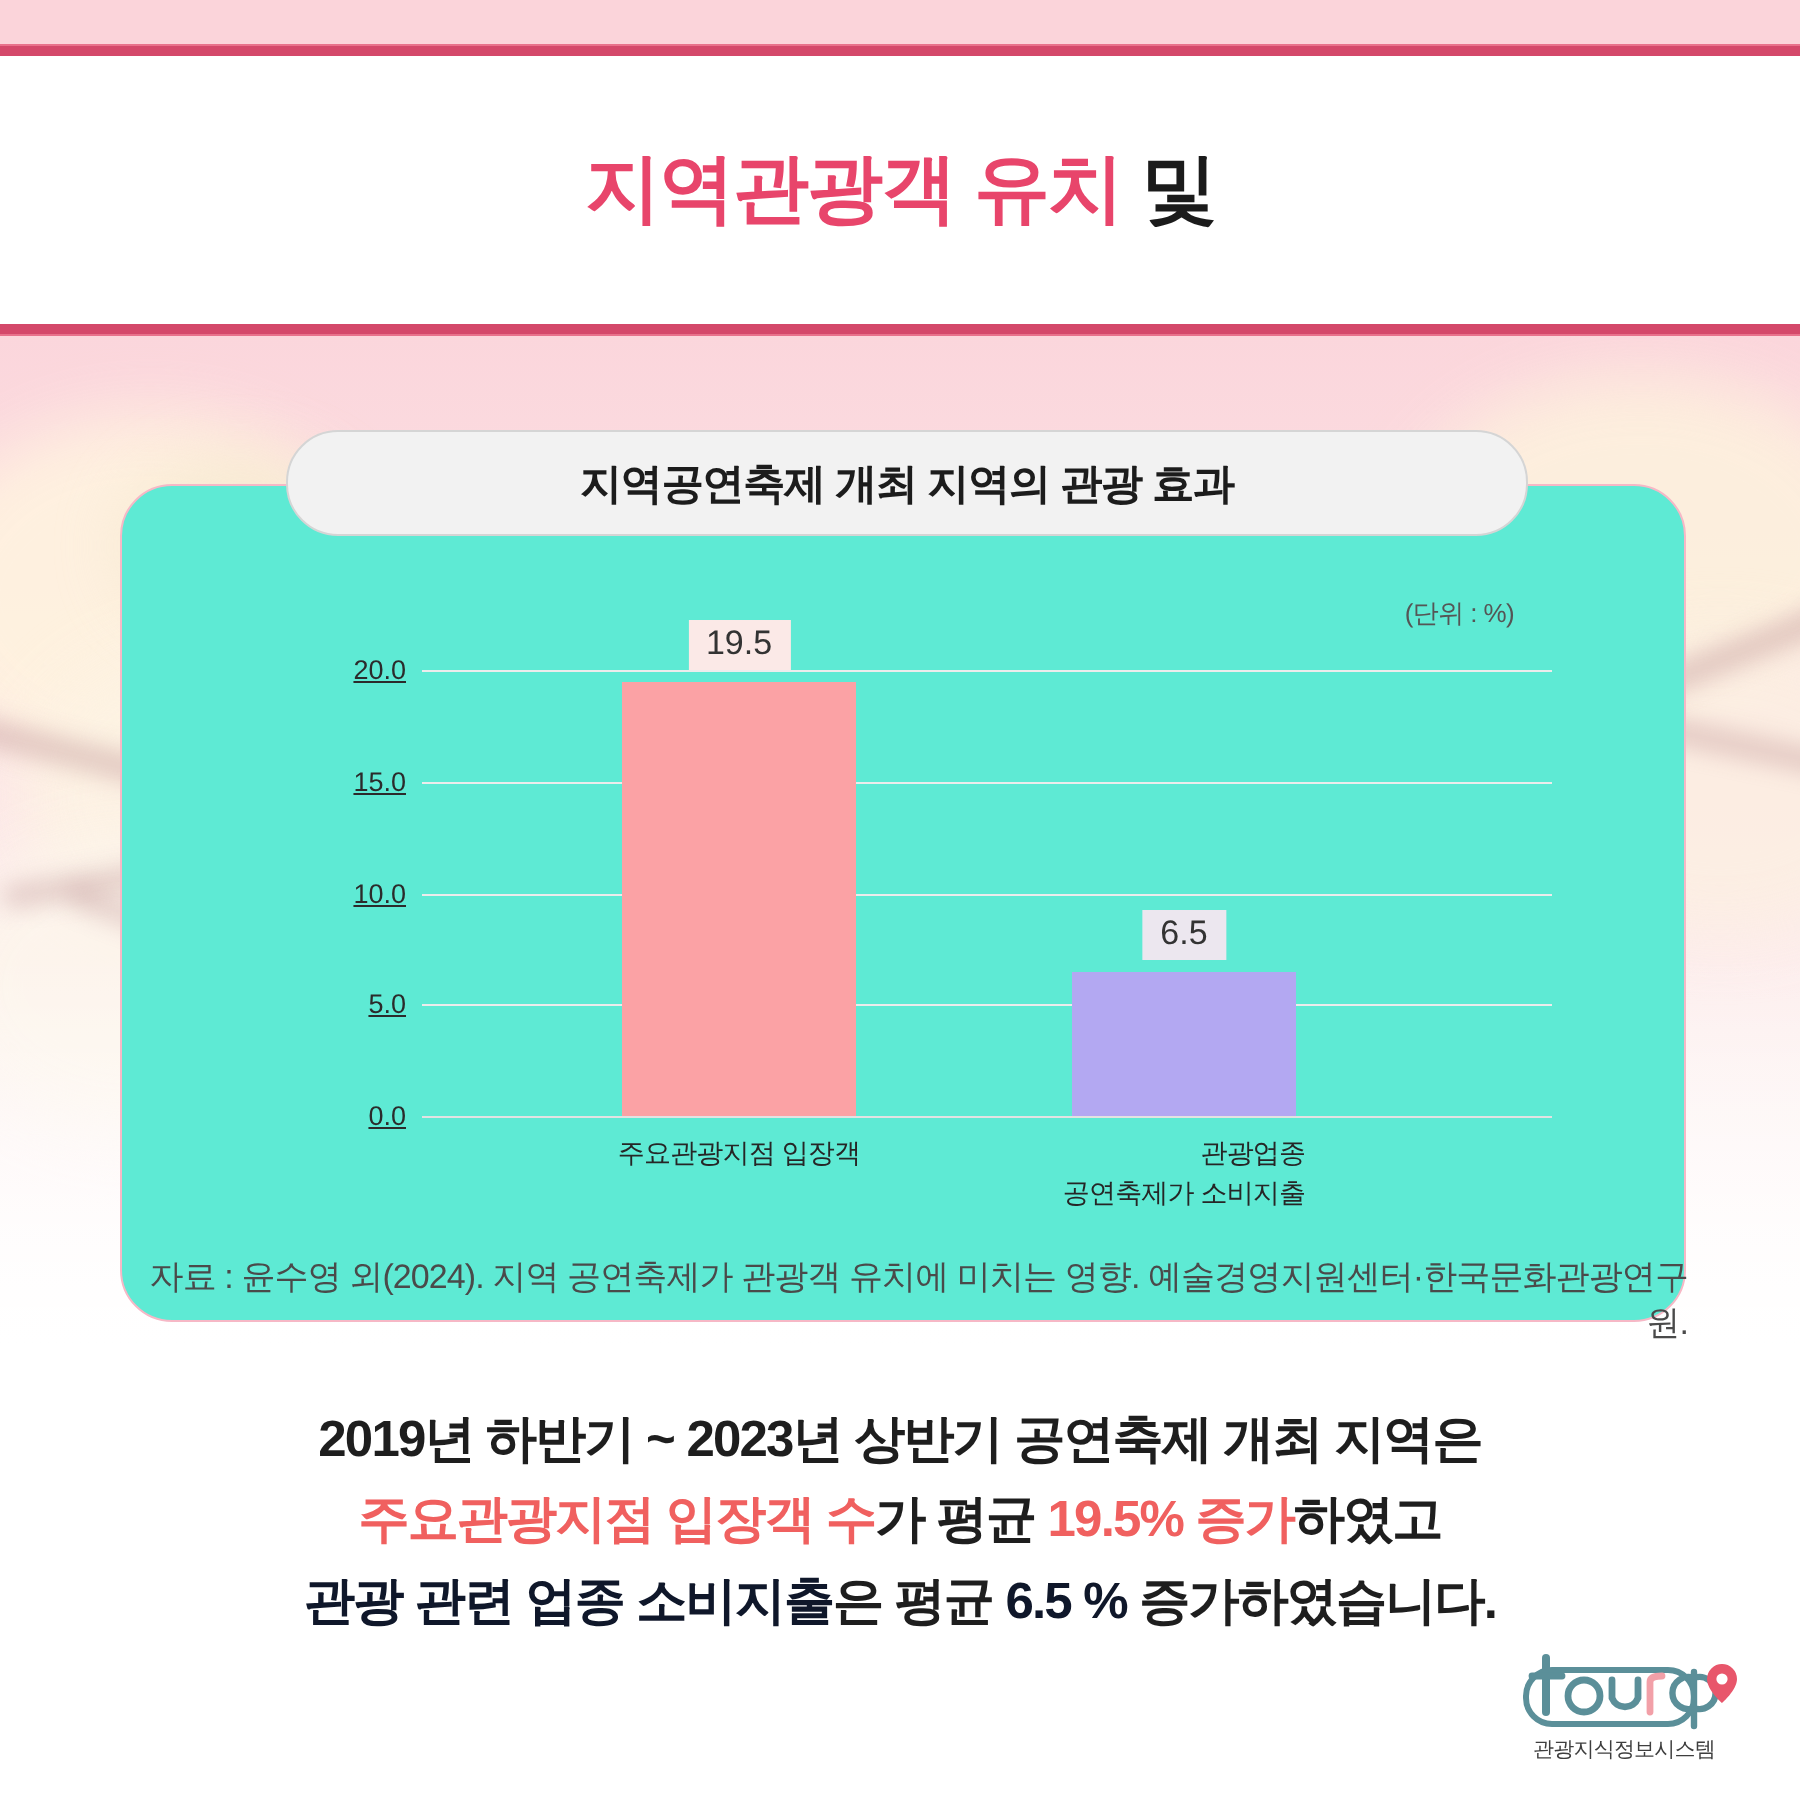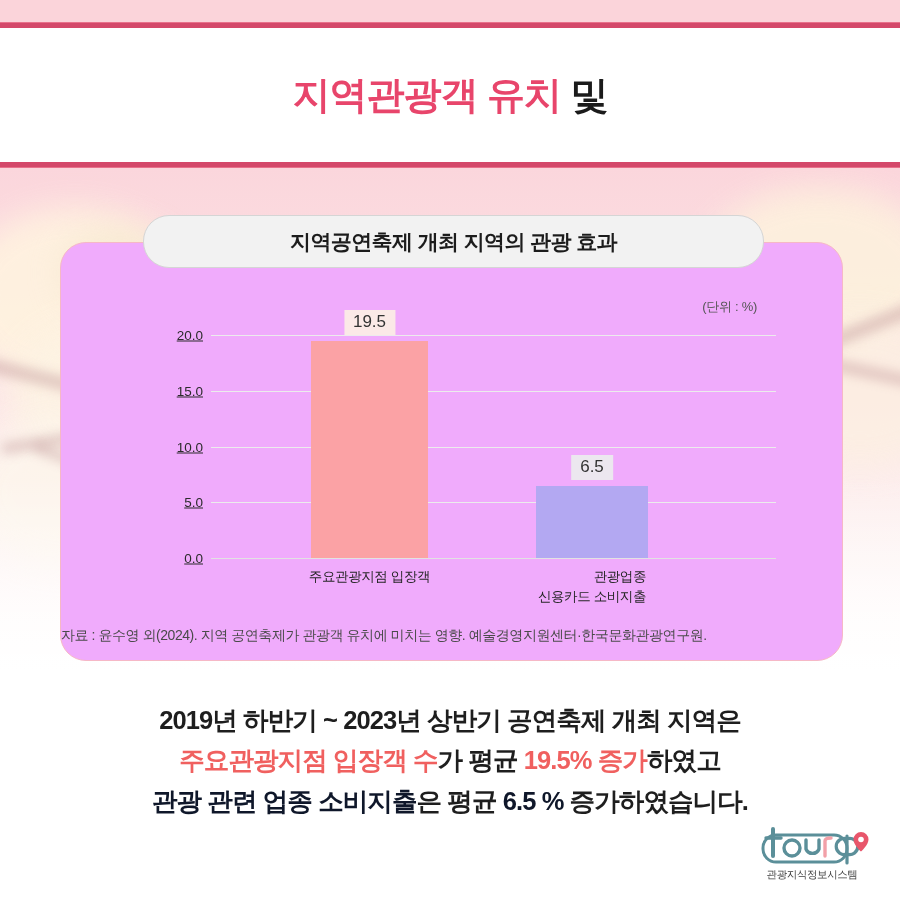--- a/index.html
+++ b/index.html
@@ -110,7 +110,7 @@
     position: absolute;
     left: 60px; top: 242px;
     width: 783px; height: 419px;
-    background: #f0abfc;
+    background: #5eead4;
     border: 1.4px solid #f6b8c6;
     border-radius: 26px;
     z-index: 2;

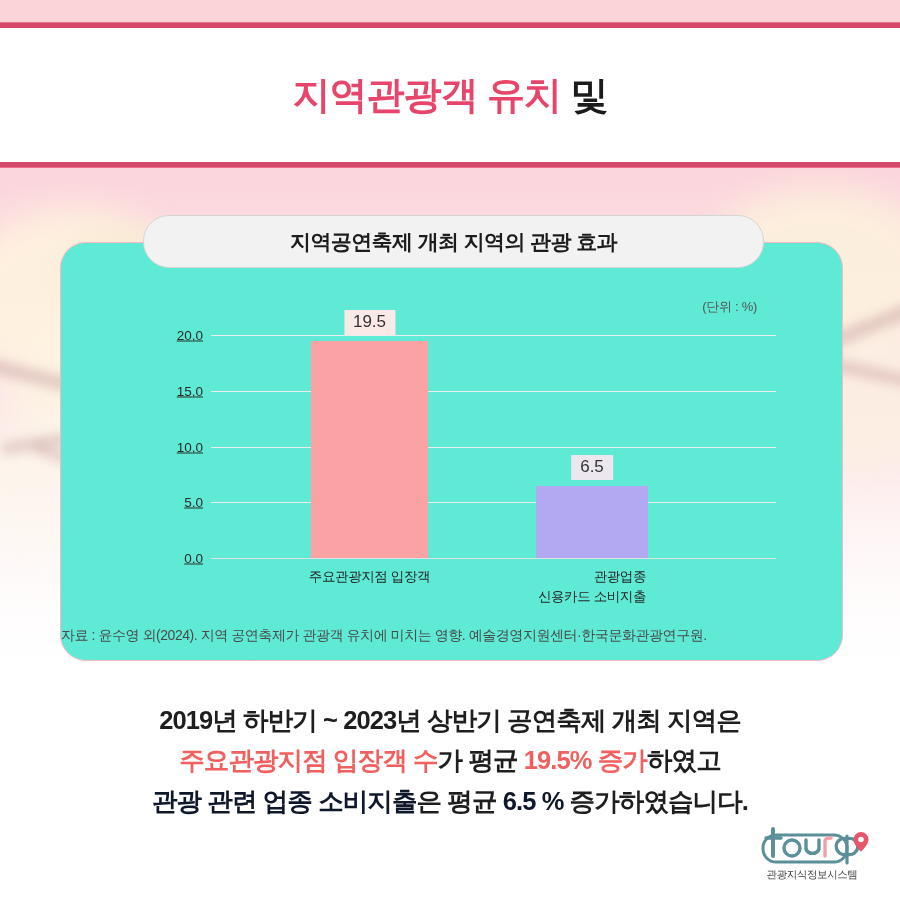--- a/index.html
+++ b/index.html
@@ -306,7 +306,7 @@
         <div class="vlabel vlabel-b" style="left: 531px; top: 211.525px; background: rgb(236, 231, 239);">6.5</div>
         <div class="xlabel" style="left: 531px; text-align: right;">
           <div>관광업종</div>
-          <div>신용카드 소비지출</div>
+          <div>공연축제가 소비지출</div>
         </div>
       </div>
 

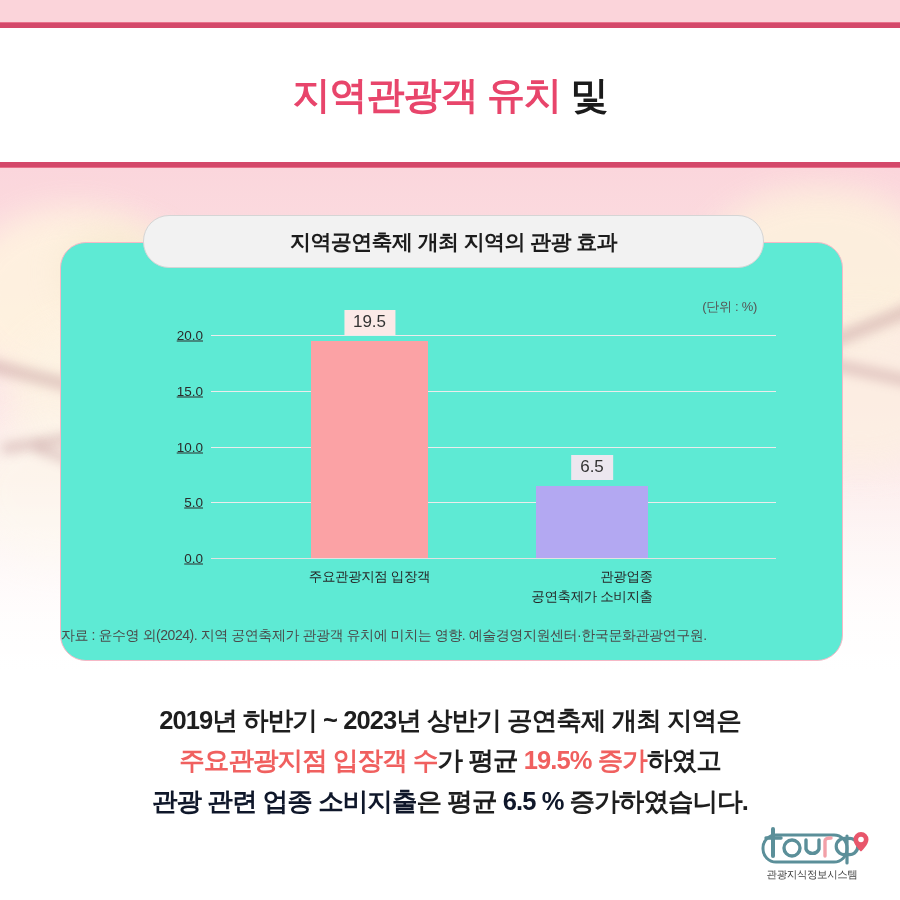--- a/index.html
+++ b/index.html
@@ -204,8 +204,8 @@
     position: absolute;
     left: 0; top: 384px;
     width: 783px;
-    text-align: left;
-    font-size: 14px;
+    text-align: right;
+    font-size: 17px;
     color: #4a4a4a;
     letter-spacing: -0.45px;
   }

